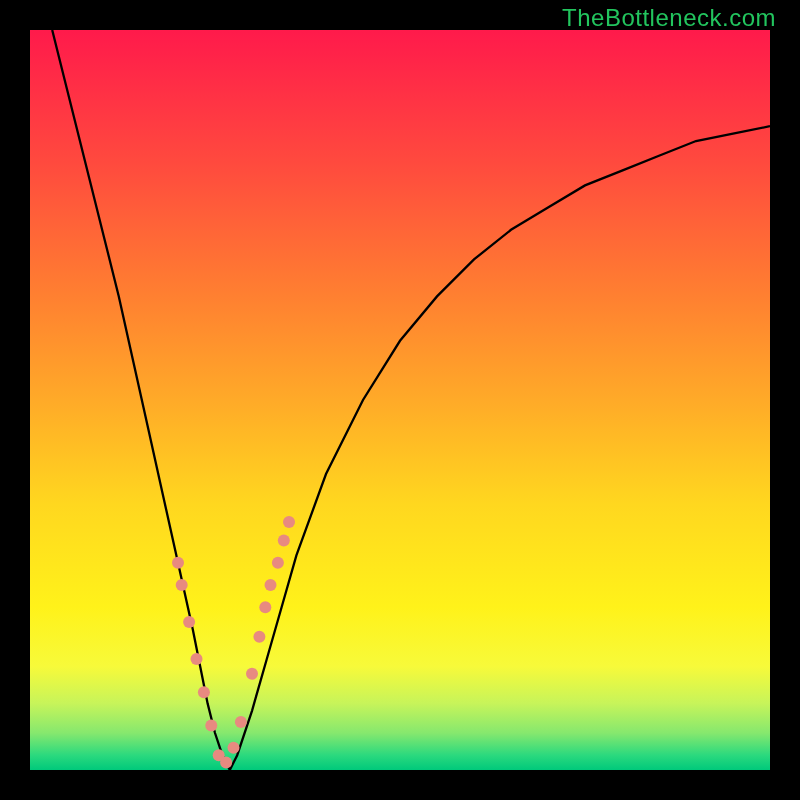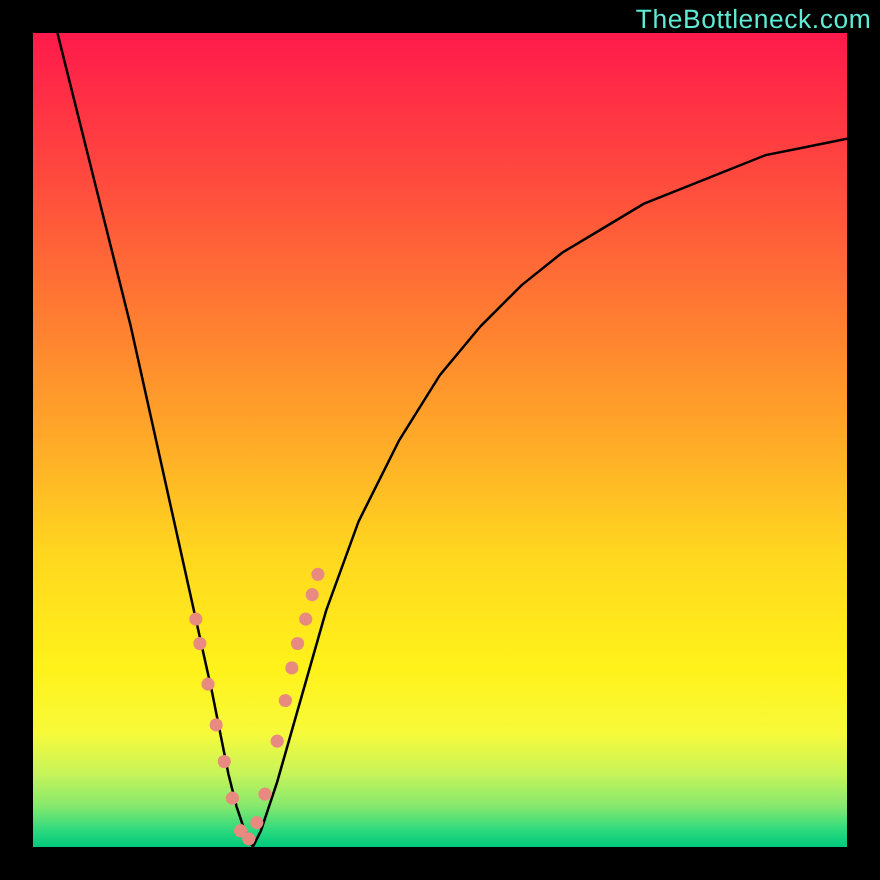--- a/index.html
+++ b/index.html
@@ -48,8 +48,8 @@
   .watermark {
     position: absolute;
     top: 4px;
-    right: 8px;
-    color: #5eead4;
+    right: 24px;
+    color: #22c55e;
     font-size: 24px;
     letter-spacing: 0.5px;
     user-select: none;

